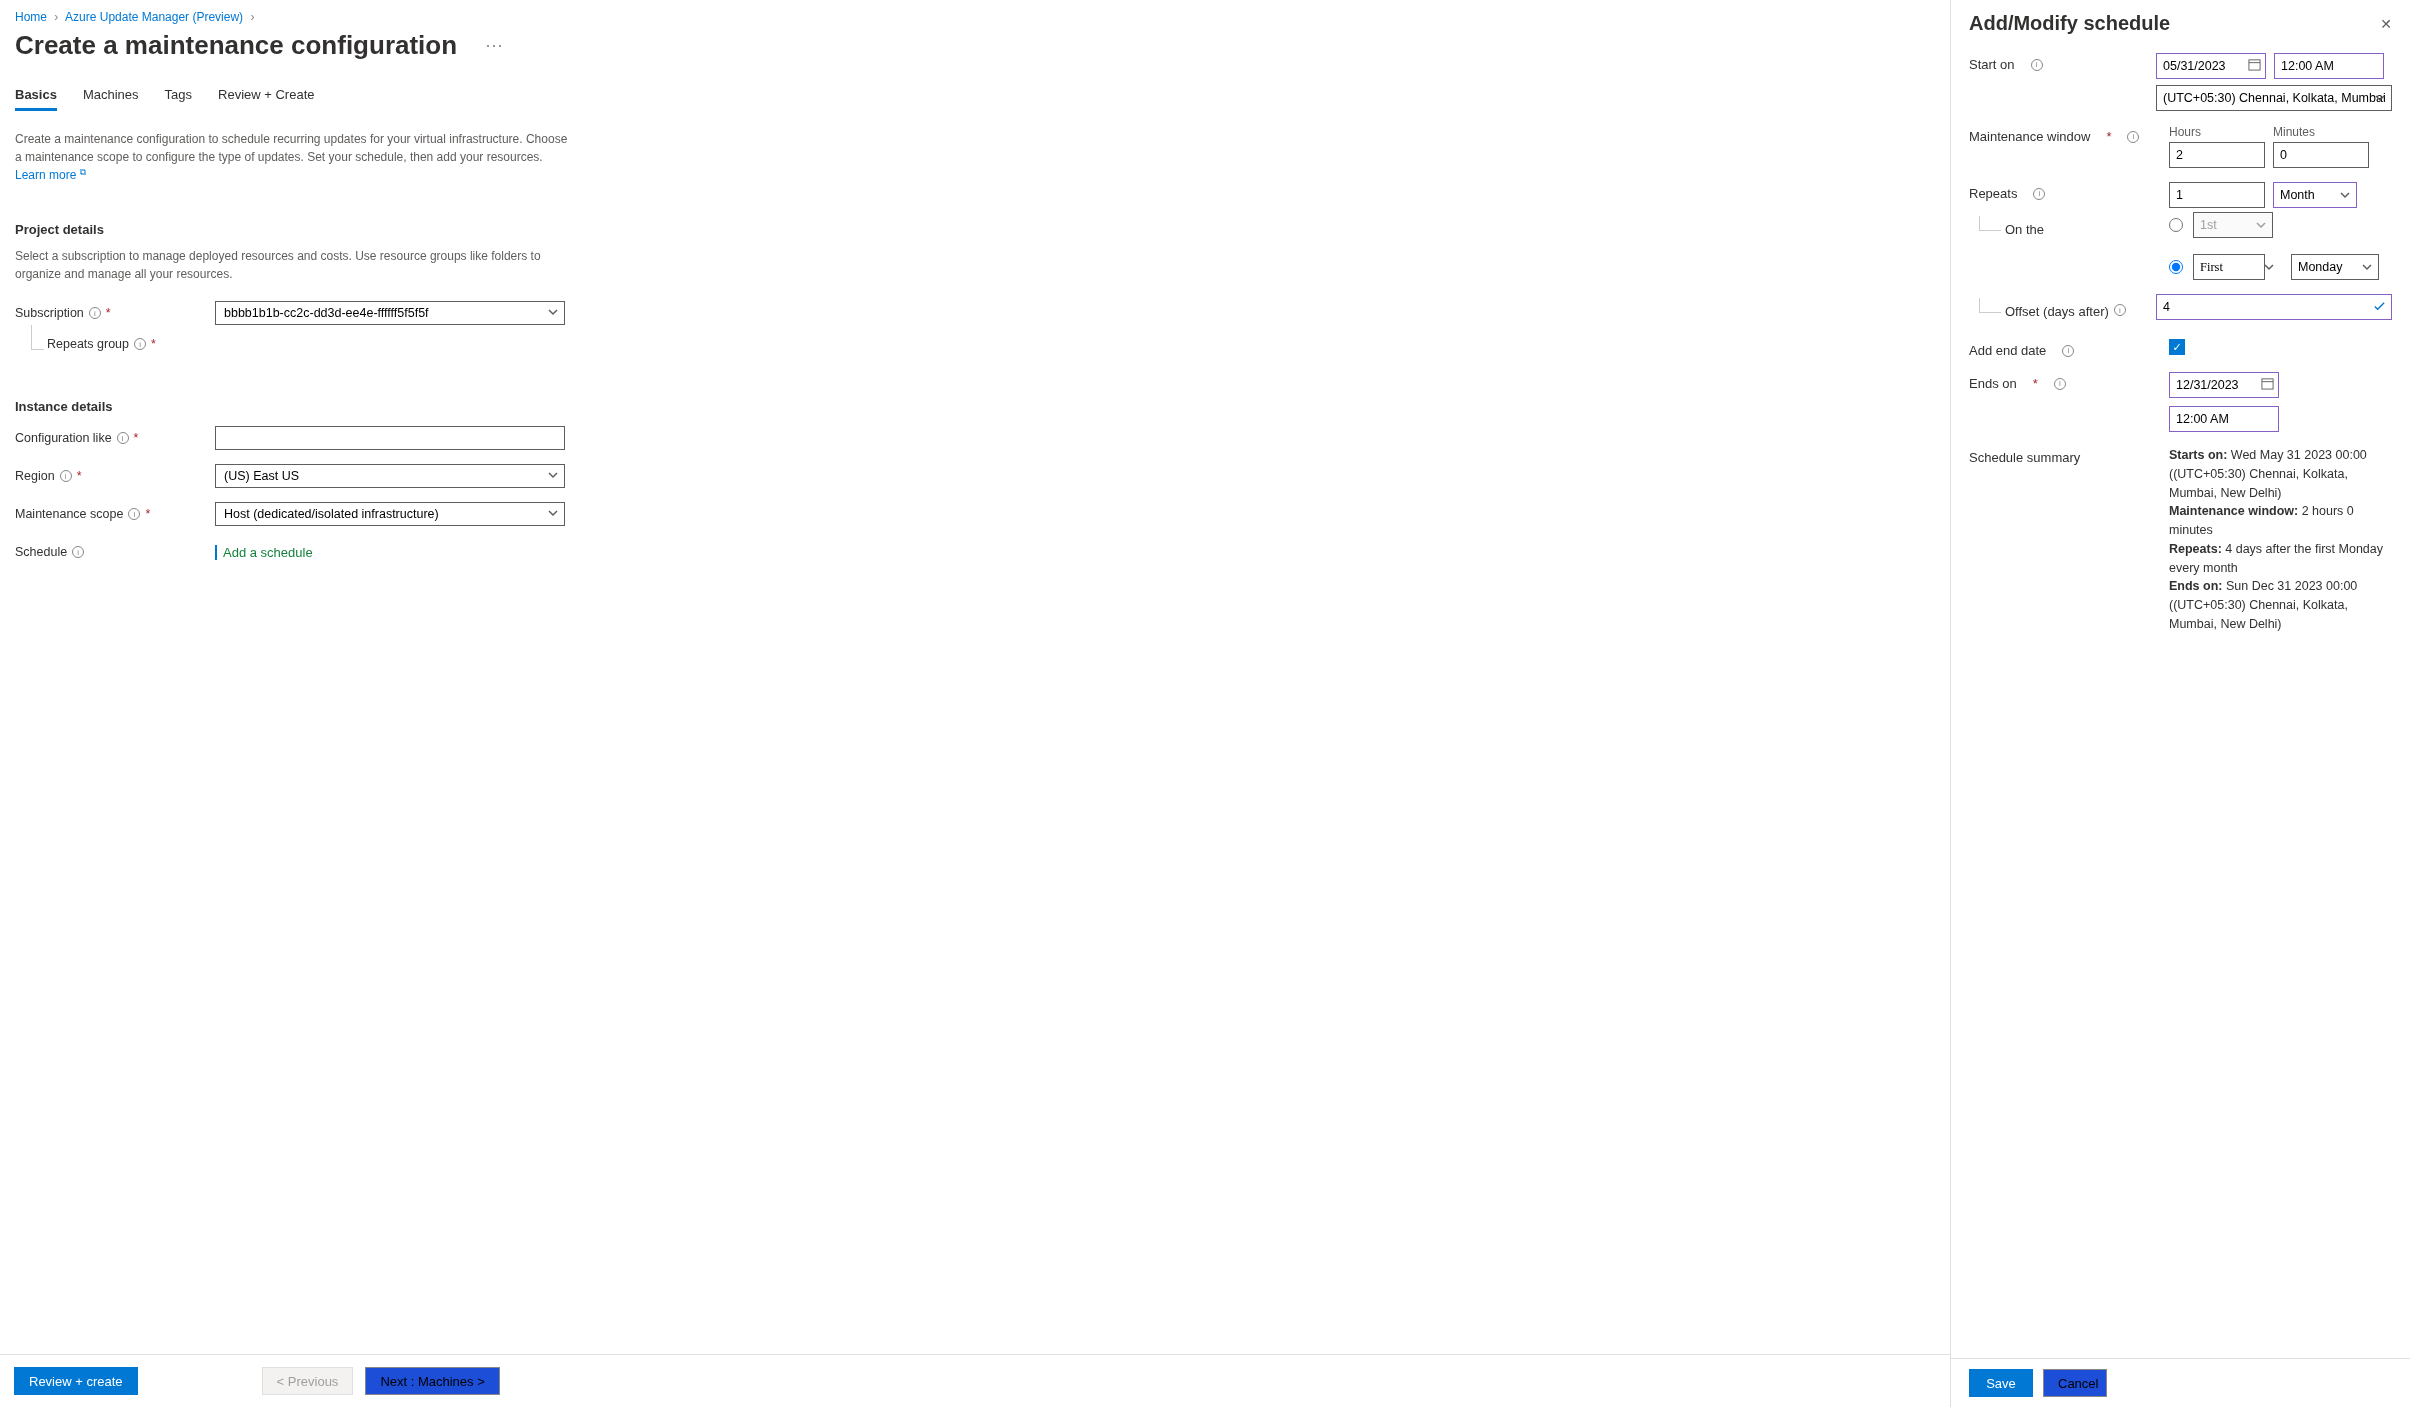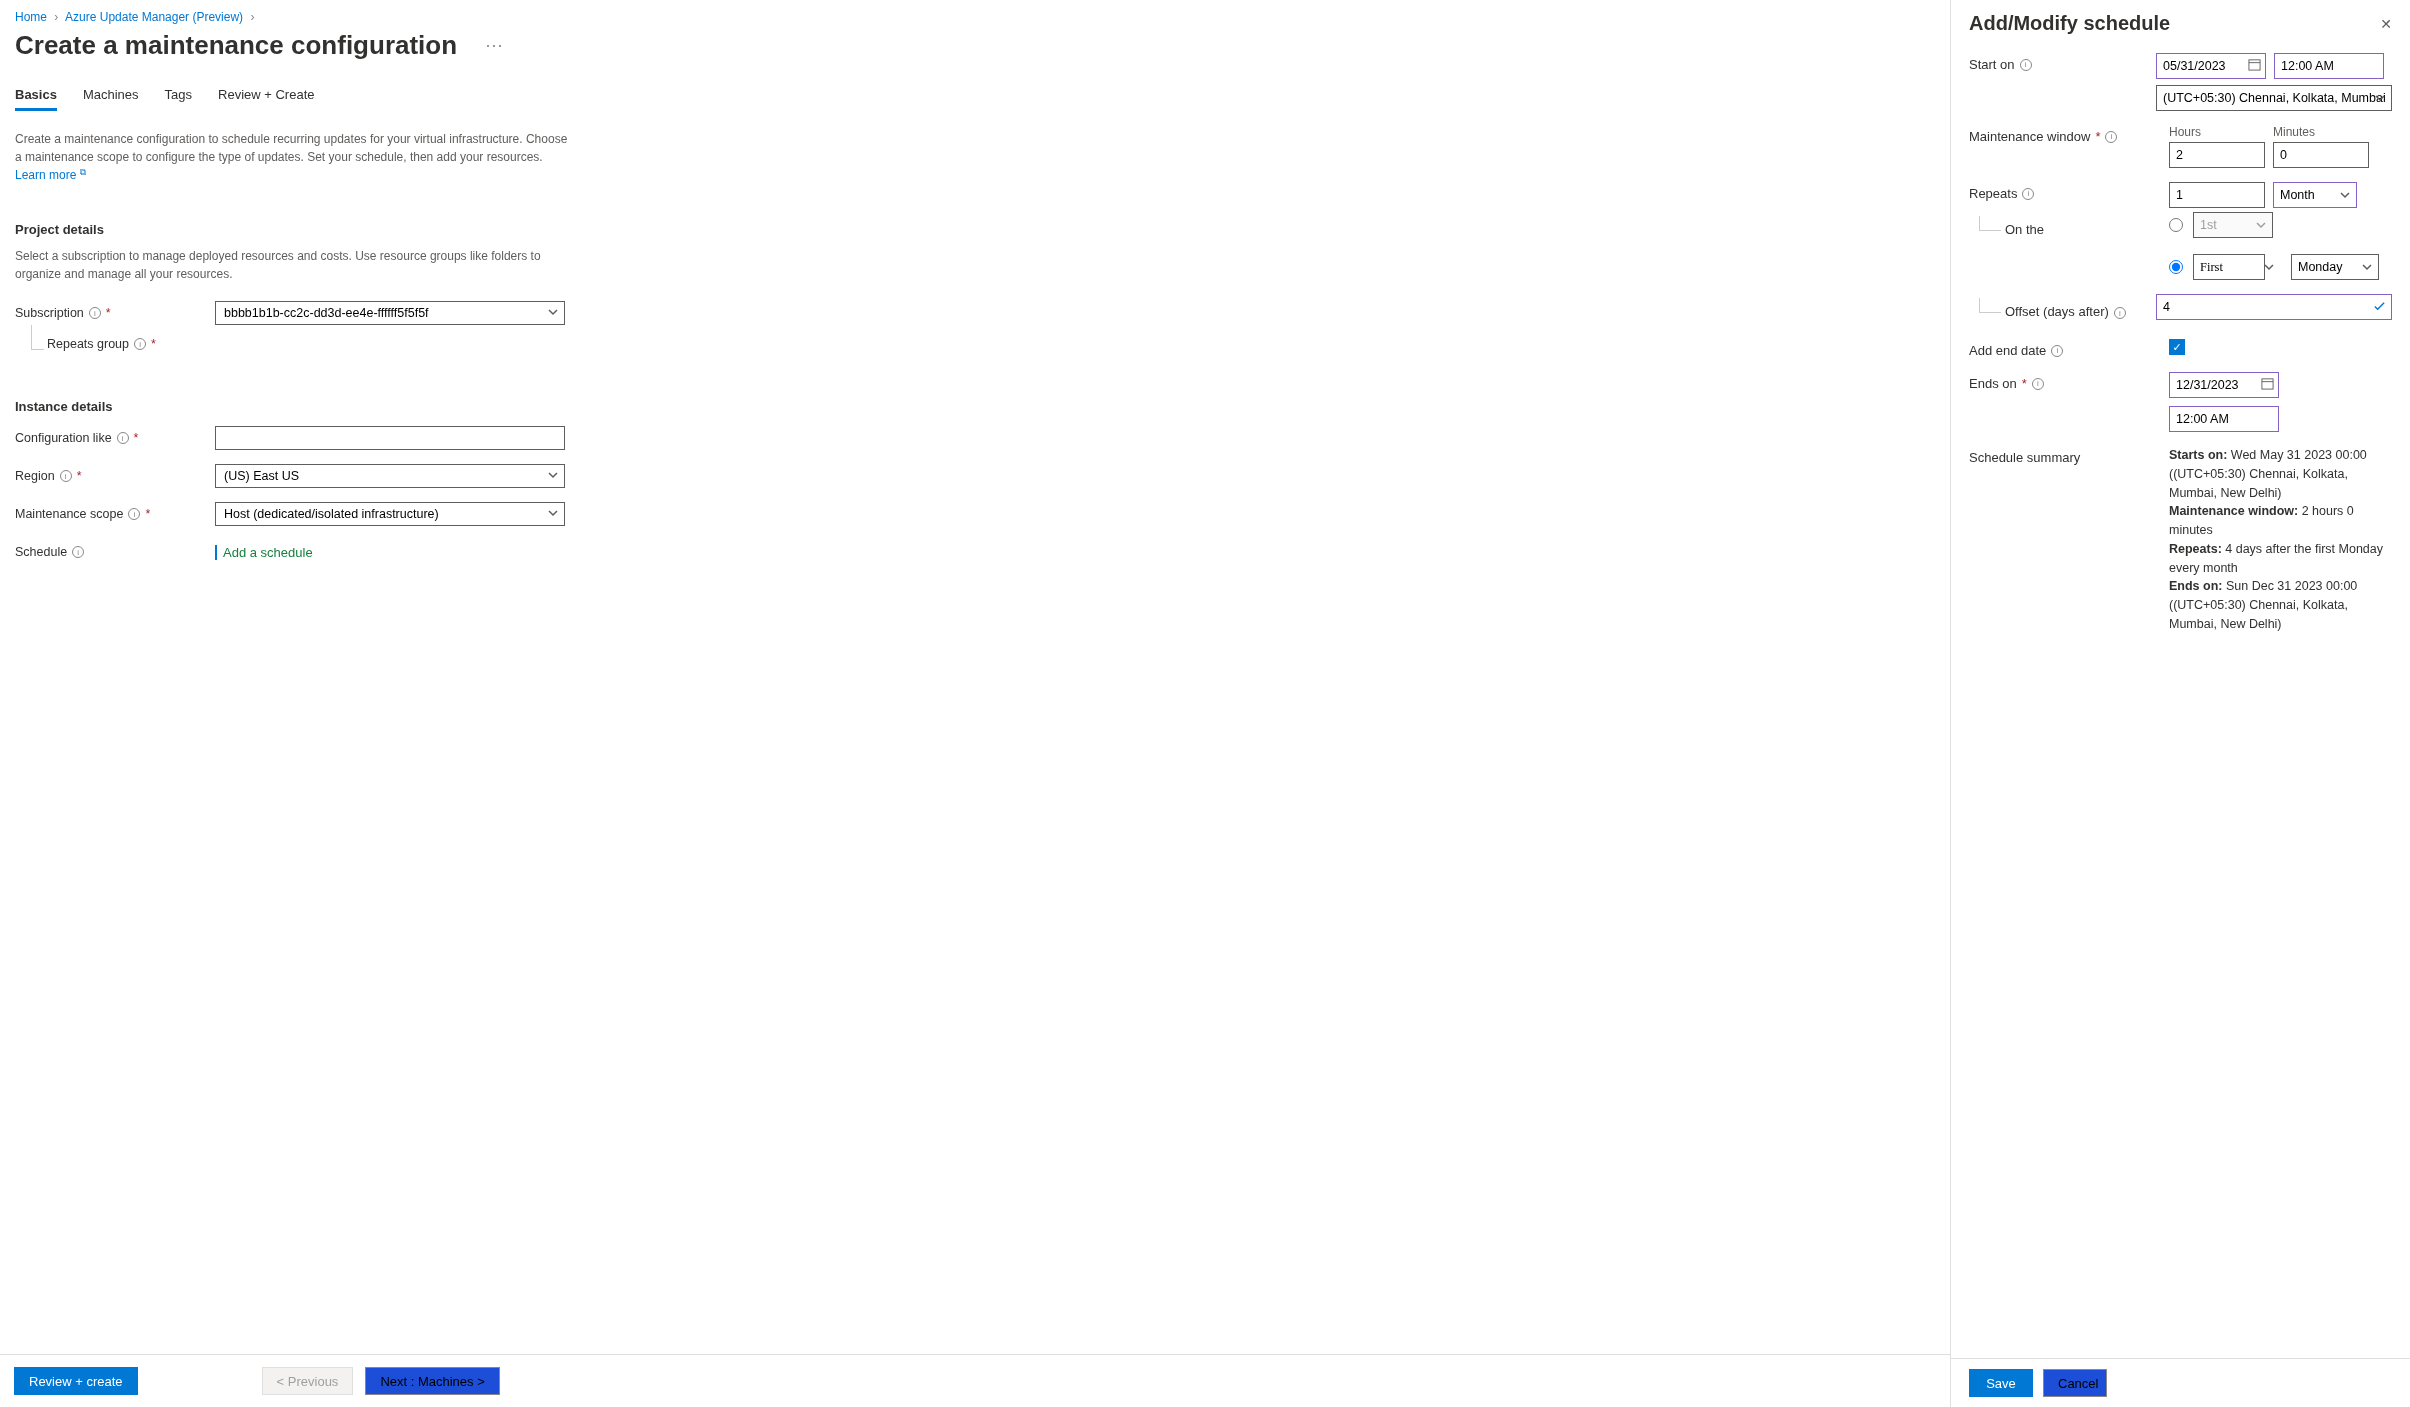--- a/index.html
+++ b/index.html
@@ -45,7 +45,7 @@
 .close-btn { cursor: pointer; font-size: 14px; color: #605e5c; }
 .panel-body { flex: 1; overflow-y: auto; padding: 10px 18px; }
 .p-row { display: flex; align-items: flex-start; margin-bottom: 14px; }
-.p-label { width: 200px; font-size: 13px; color: #323130; display: flex; align-items: center; gap: 5px; padding-top: 4px; }
+.p-label { width: 200px; font-size: 13px; color: #323130; display: flex; align-items: center; gap: 16px; padding-top: 4px; }
 .p-controls { flex: 1; display: flex; gap: 8px; flex-wrap: wrap; }
 .p-input { height: 26px; padding: 2px 6px; font-size: 12.5px; border: 1px solid #605e5c; }
 .p-input.date { width: 110px; padding-right: 22px; }

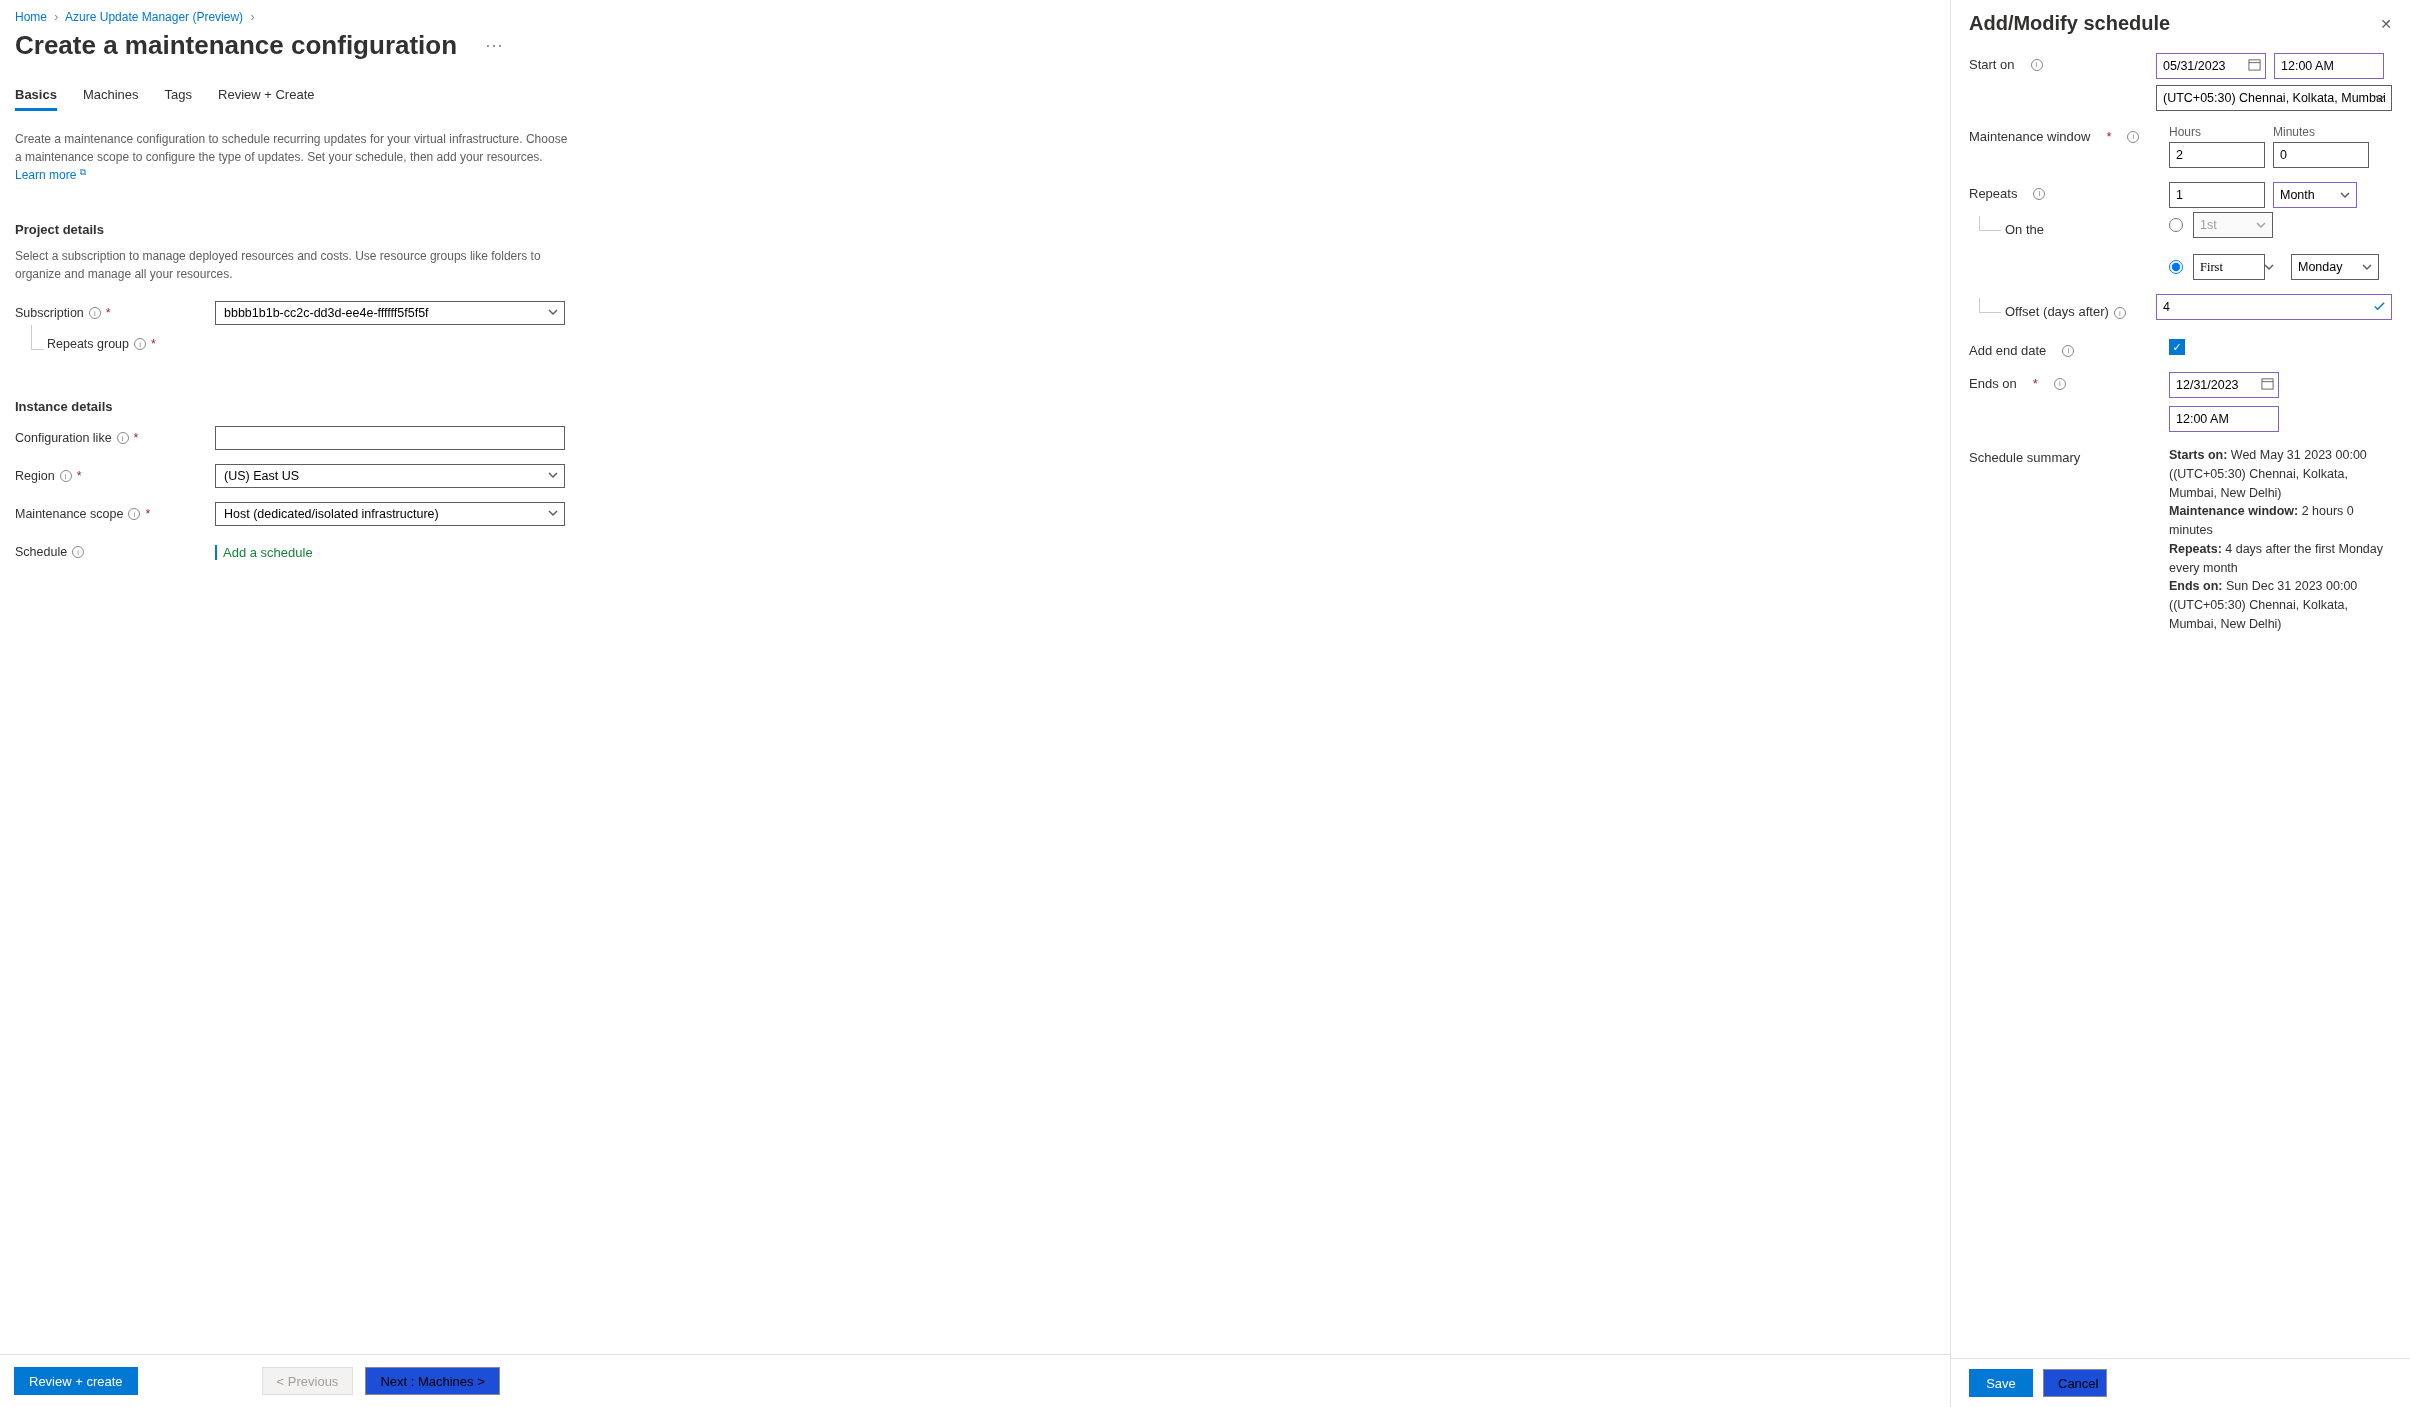--- a/index.html
+++ b/index.html
@@ -64,7 +64,7 @@
 .radio-row .p-input { height: 26px; }
 .repeat-tree { position: relative; padding-left: 36px; }
 .repeat-tree::before { content: ''; position: absolute; left: 10px; top: 0; bottom: 12px; border-left: 1px solid #ccc; }
-.tree-item { position: relative; display:flex; align-items:flex-end; gap:5px; font-size: 13px; padding: 6px 0; }
+.tree-item { position: relative; display:flex; align-items:flex-start; gap:5px; font-size: 13px; padding: 6px 0; }
 .tree-item::before { content: ''; position: absolute; left: -26px; top: 14px; width: 22px; border-top: 1px solid #ccc; }
 .checkbox { width: 16px; height: 16px; background: #0078d4; display: inline-flex; align-items: center; justify-content: center; color: #fff; font-size: 11px; }
 .summary-block { font-size: 12.5px; line-height: 1.5; }

